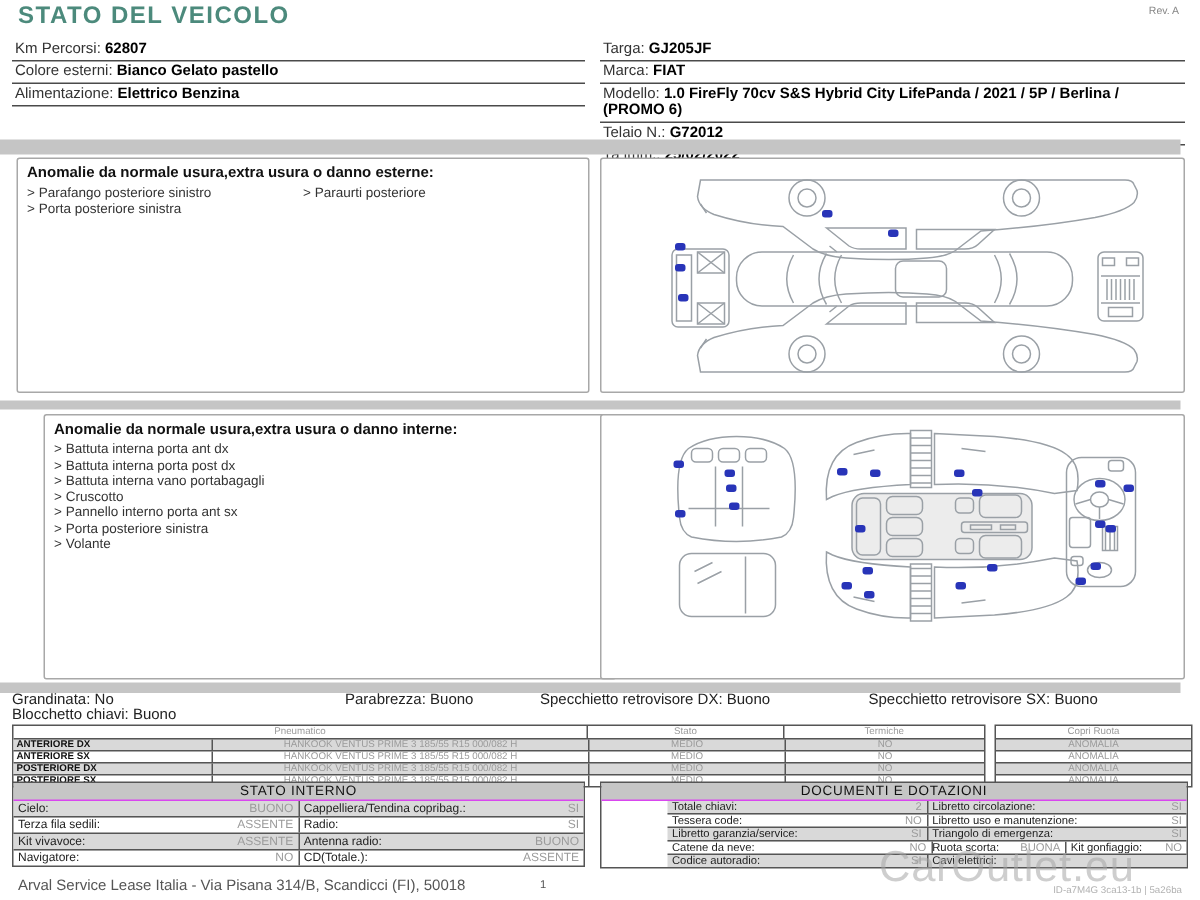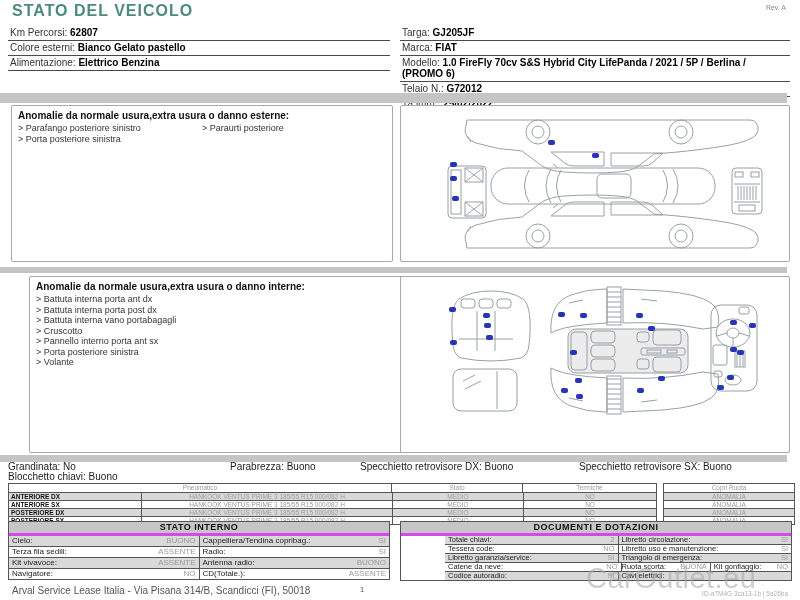--- a/index.html
+++ b/index.html
@@ -68,8 +68,8 @@
   .tbl { position:absolute; top:521px; border:1px solid #555; }
   .tbl-l { left:8px;   width:380px; font-size:8px; }
   .tbl-r { left:400px; width:390px; font-size:7.5px; }
-  .thead { background:#c6c6c6; text-align:center; font-weight:bold; font-size:9px;
-           height:11px; line-height:11px; border-bottom:3px solid #d946ef; letter-spacing:0.5px; color:#111; }
+  .thead { background:#c6c6c6; text-align:center; font-weight:normal; font-size:9px;
+           height:11px; line-height:11px; border-bottom:1px solid #d946ef; letter-spacing:0.5px; color:#111; }
   .brow { display:flex; border-bottom:1px solid #555; }
   .brow:last-child { border-bottom:none; }
   .tbl-l .brow { height:10px; line-height:10px; }

